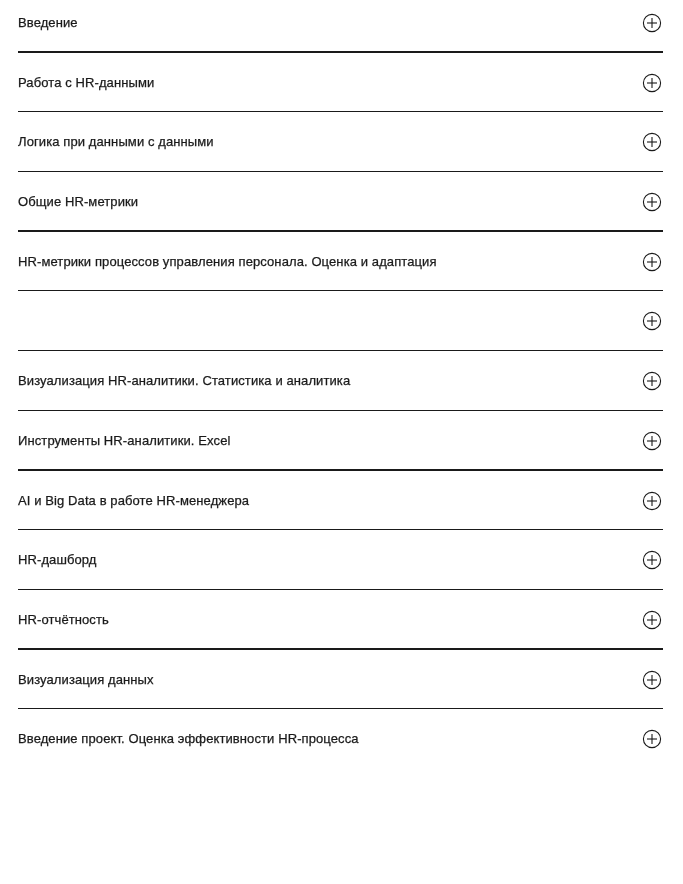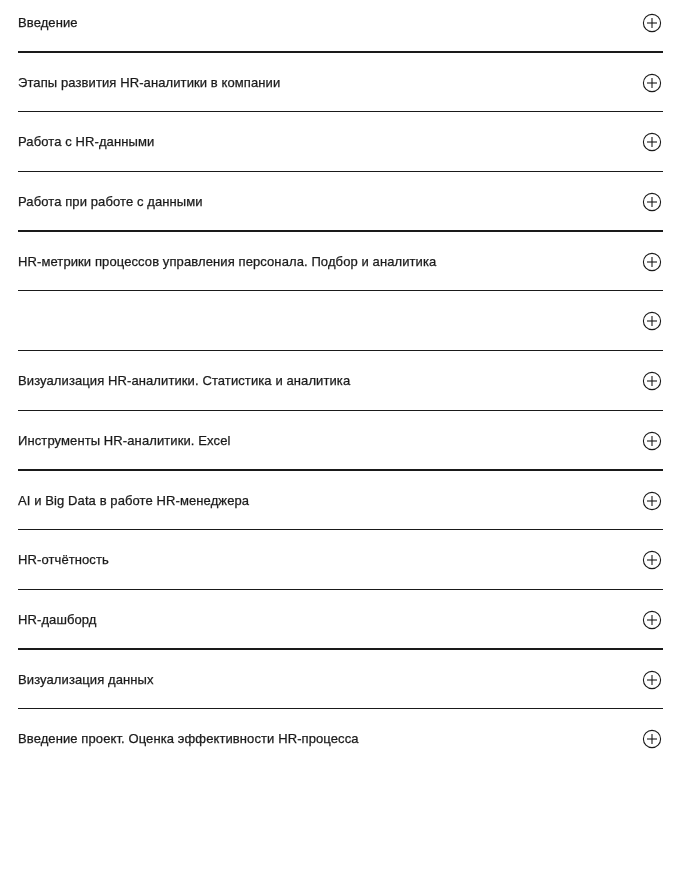--- a/index.html
+++ b/index.html
@@ -63,17 +63,6 @@
 <div class="accordion" id="accordion">
     <div class="acc-item">
     <span class="acc-title">Введение</span>
-    <span class="acc-icon">
-      <svg width="20" height="20" viewBox="0 0 20 20">
-        <circle cx="10" cy="10" r="8.6" fill="none" stroke="#1a1a1a" stroke-width="1.1"></circle>
-        <line x1="10" y1="5" x2="10" y2="15" stroke="#1a1a1a" stroke-width="1.1"></line>
-        <line x1="5" y1="10" x2="15" y2="10" stroke="#1a1a1a" stroke-width="1.1"></line>
-      </svg>
-    </span>
-    <div class="divider"></div>
-  </div>
-    <div class="acc-item">
-    <span class="acc-title">Этапы развития HR-аналитики в компании</span>
     <span class="acc-icon">
       <svg width="20" height="20" viewBox="0 0 20 20">
         <circle cx="10" cy="10" r="8.6" fill="none" stroke="#1a1a1a" stroke-width="1.1"></circle>

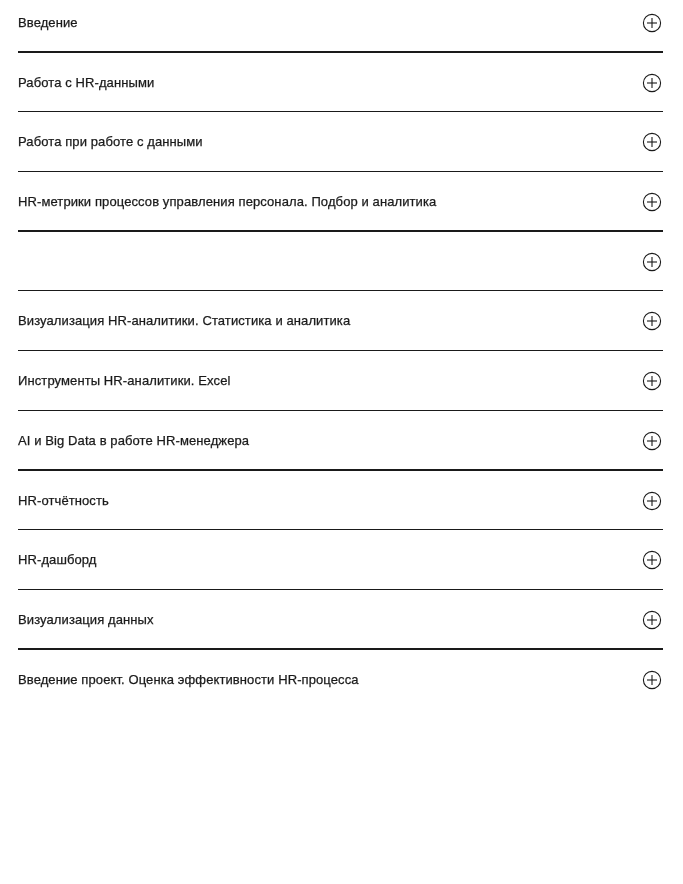--- a/index.html
+++ b/index.html
@@ -84,7 +84,7 @@
     <div class="divider"></div>
   </div>
     <div class="acc-item">
-    <span class="acc-title">Работа при работе с данными</span>
+    <span class="acc-title">Логика при данными с данными</span>
     <span class="acc-icon">
       <svg width="20" height="20" viewBox="0 0 20 20">
         <circle cx="10" cy="10" r="8.6" fill="none" stroke="#1a1a1a" stroke-width="1.1"></circle>

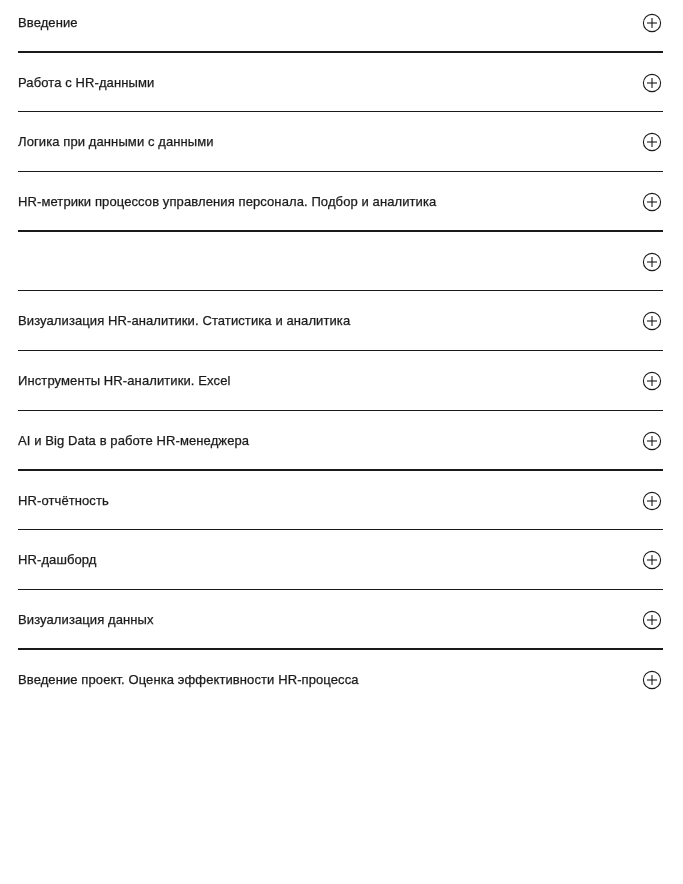--- a/index.html
+++ b/index.html
@@ -95,6 +95,17 @@
     <div class="divider"></div>
   </div>
     <div class="acc-item">
+    <span class="acc-title">Общие HR-метрики</span>
+    <span class="acc-icon">
+      <svg width="20" height="20" viewBox="0 0 20 20">
+        <circle cx="10" cy="10" r="8.6" fill="none" stroke="#1a1a1a" stroke-width="1.1"></circle>
+        <line x1="10" y1="5" x2="10" y2="15" stroke="#1a1a1a" stroke-width="1.1"></line>
+        <line x1="5" y1="10" x2="15" y2="10" stroke="#1a1a1a" stroke-width="1.1"></line>
+      </svg>
+    </span>
+    <div class="divider"></div>
+  </div>
+    <div class="acc-item">
     <span class="acc-title">HR-метрики процессов управления персонала. Подбор и аналитика</span>
     <span class="acc-icon">
       <svg width="20" height="20" viewBox="0 0 20 20">

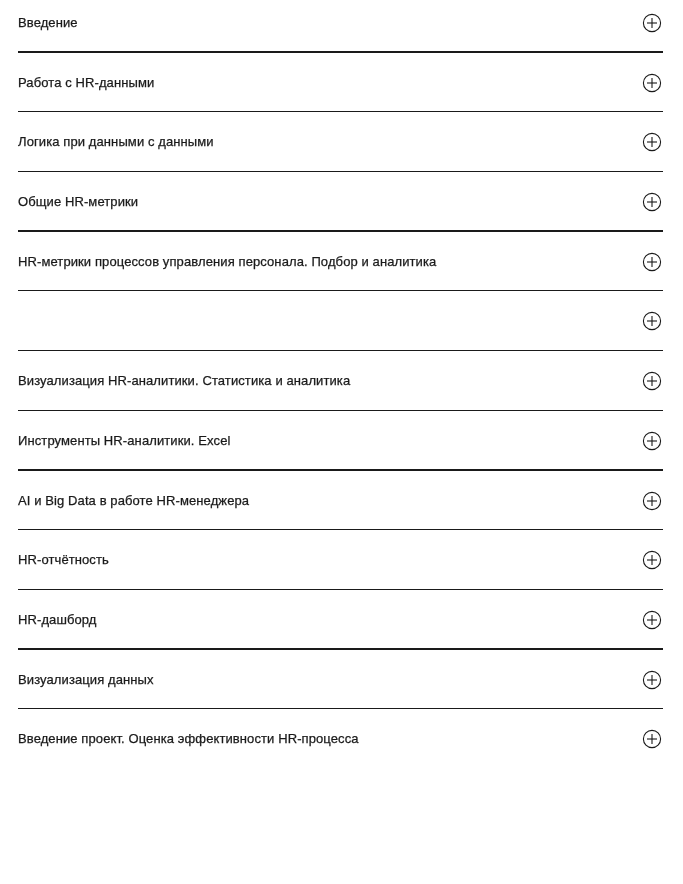--- a/index.html
+++ b/index.html
@@ -106,7 +106,7 @@
     <div class="divider"></div>
   </div>
     <div class="acc-item">
-    <span class="acc-title">HR-метрики процессов управления персонала. Подбор и аналитика</span>
+    <span class="acc-title">HR-метрики процессов управления персонала. Оценка и адаптация</span>
     <span class="acc-icon">
       <svg width="20" height="20" viewBox="0 0 20 20">
         <circle cx="10" cy="10" r="8.6" fill="none" stroke="#1a1a1a" stroke-width="1.1"></circle>

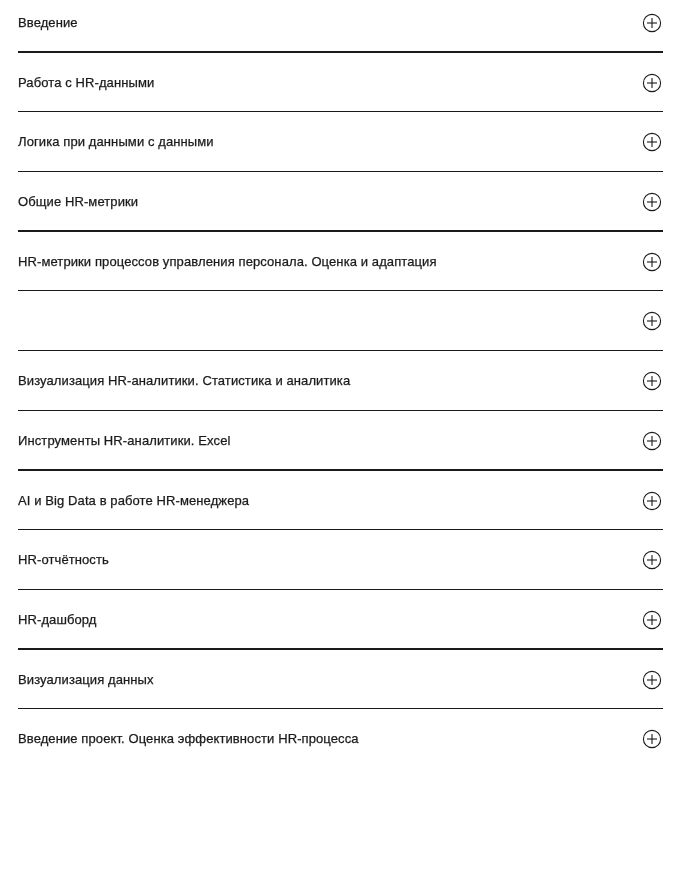--- a/index.html
+++ b/index.html
@@ -160,18 +160,18 @@
     <div class="divider"></div>
   </div>
     <div class="acc-item">
+    <span class="acc-title">HR-дашборд</span>
+    <span class="acc-icon">
+      <svg width="20" height="20" viewBox="0 0 20 20">
+        <circle cx="10" cy="10" r="8.6" fill="none" stroke="#1a1a1a" stroke-width="1.1"></circle>
+        <line x1="10" y1="5" x2="10" y2="15" stroke="#1a1a1a" stroke-width="1.1"></line>
+        <line x1="5" y1="10" x2="15" y2="10" stroke="#1a1a1a" stroke-width="1.1"></line>
+      </svg>
+    </span>
+    <div class="divider"></div>
+  </div>
+    <div class="acc-item">
     <span class="acc-title">HR-отчётность</span>
-    <span class="acc-icon">
-      <svg width="20" height="20" viewBox="0 0 20 20">
-        <circle cx="10" cy="10" r="8.6" fill="none" stroke="#1a1a1a" stroke-width="1.1"></circle>
-        <line x1="10" y1="5" x2="10" y2="15" stroke="#1a1a1a" stroke-width="1.1"></line>
-        <line x1="5" y1="10" x2="15" y2="10" stroke="#1a1a1a" stroke-width="1.1"></line>
-      </svg>
-    </span>
-    <div class="divider"></div>
-  </div>
-    <div class="acc-item">
-    <span class="acc-title">HR-дашборд</span>
     <span class="acc-icon">
       <svg width="20" height="20" viewBox="0 0 20 20">
         <circle cx="10" cy="10" r="8.6" fill="none" stroke="#1a1a1a" stroke-width="1.1"></circle>

